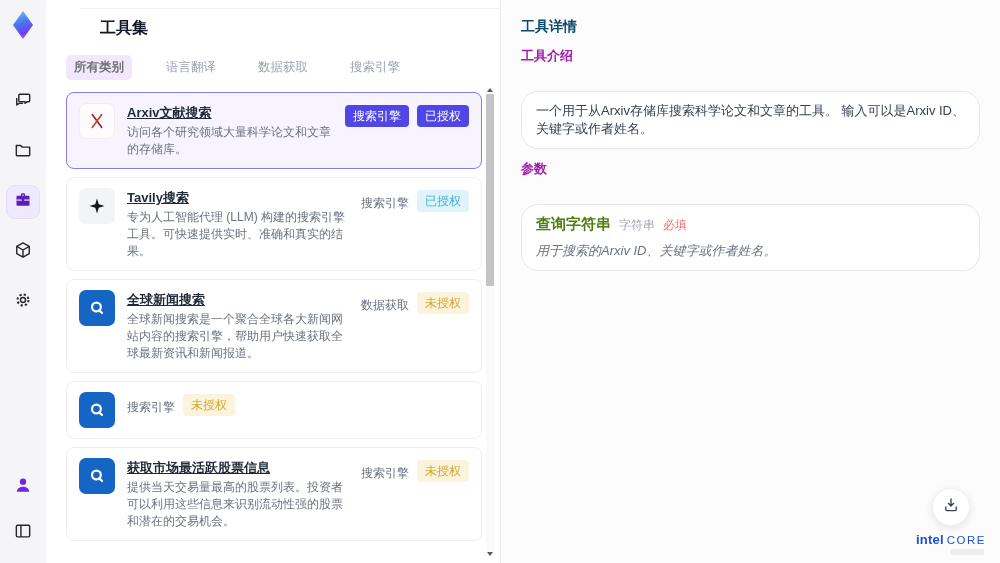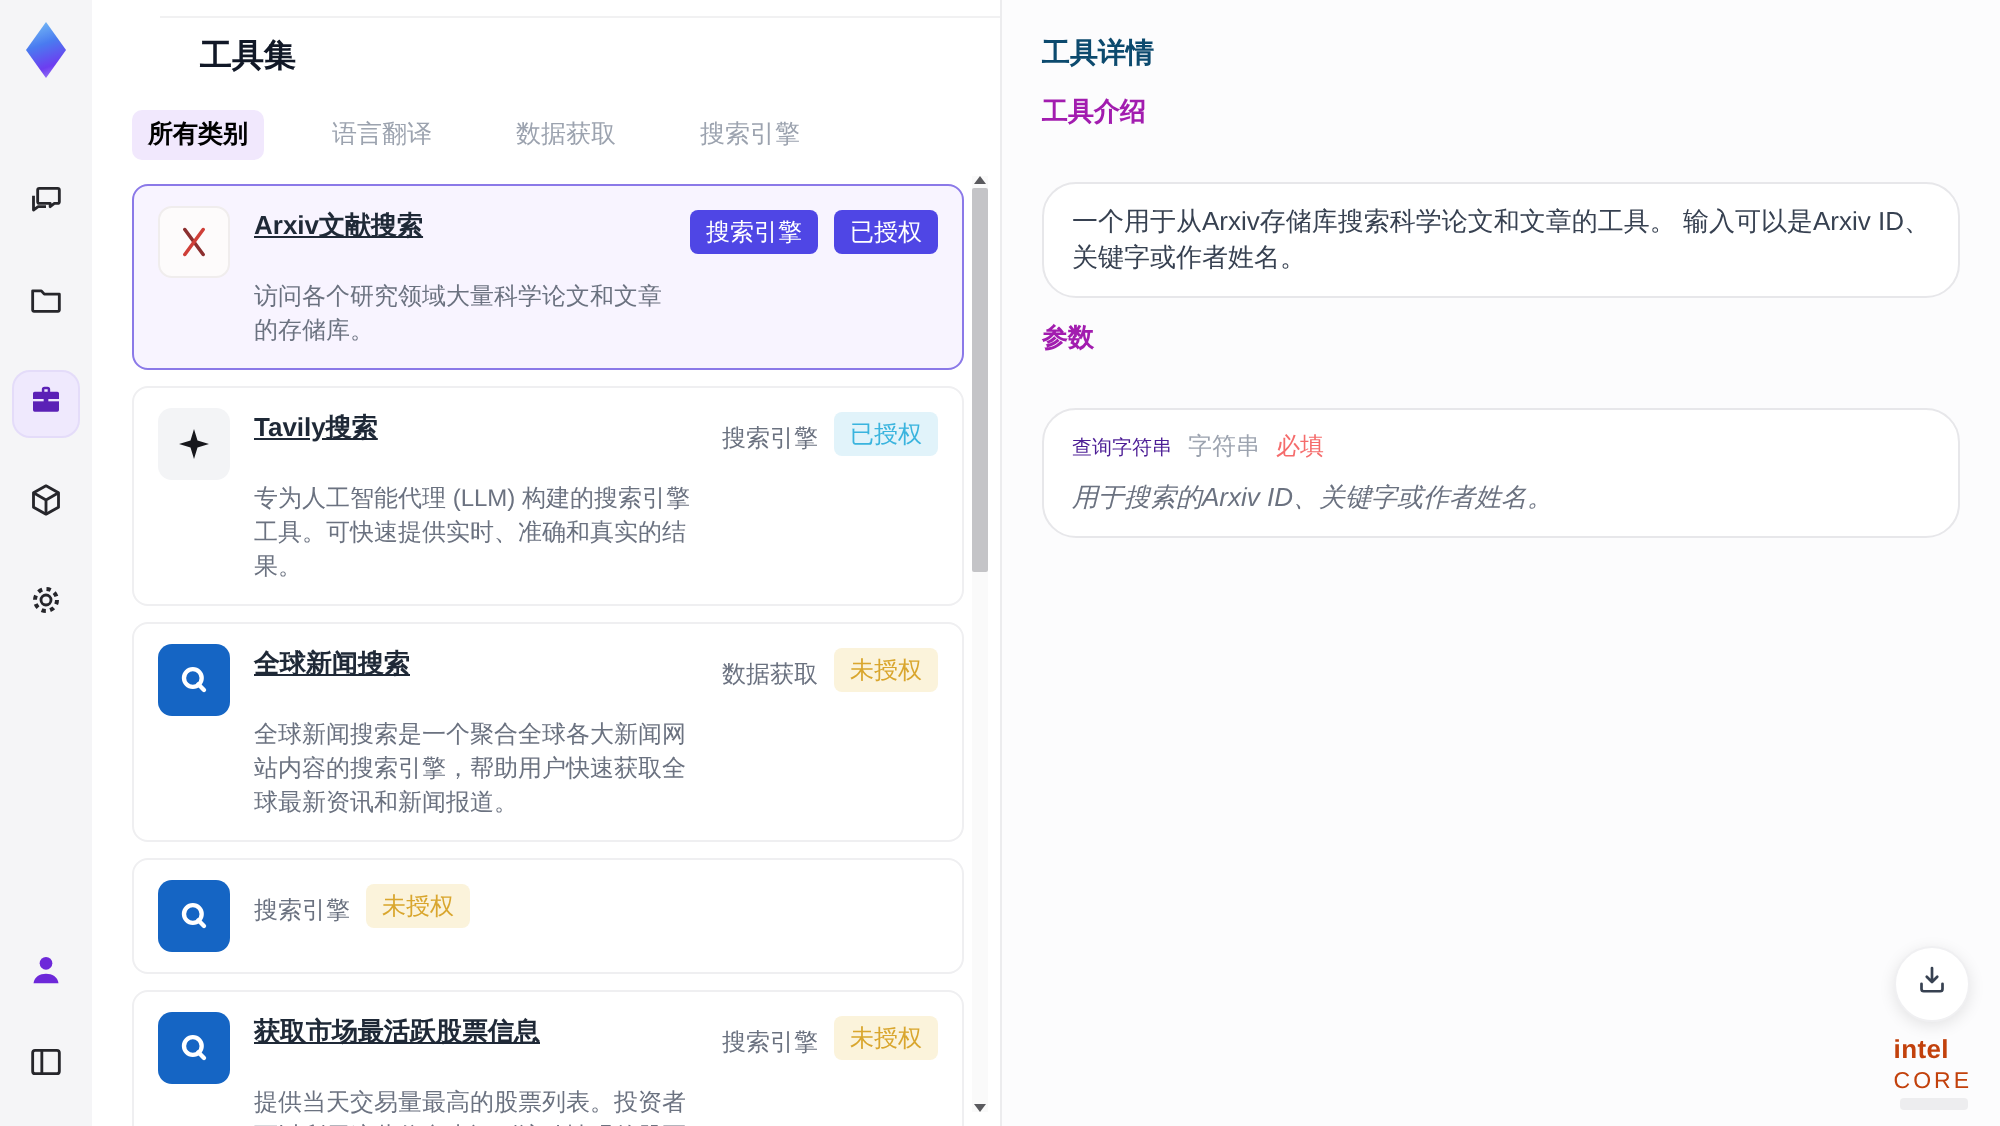--- a/index.html
+++ b/index.html
@@ -25,7 +25,7 @@
   .page-title { font-size:16px; font-weight:bold; color:#111827; margin-top:2px;margin-left:34px; }
   .tabs { display:flex; align-items:center; gap:26px; margin-top:16px; font-size:12.5px; }
   .tab { color:#9ca3af; cursor:pointer; padding:4px 8px; border-radius:5px; }
-  .tab.active { color:#000000; background:#f1e8fd; font-weight:bold; }
+  .tab.active { color:#737373; background:#f1e8fd; font-weight:bold; }
 
   .tool-list { margin-top:12px; width:416px; display:flex; flex-direction:column; gap:8px; }
   .card { display:flex; gap:12px; padding:10px 12px; background:#fff; border:1px solid #efeff1; border-radius:8px; cursor:pointer; }

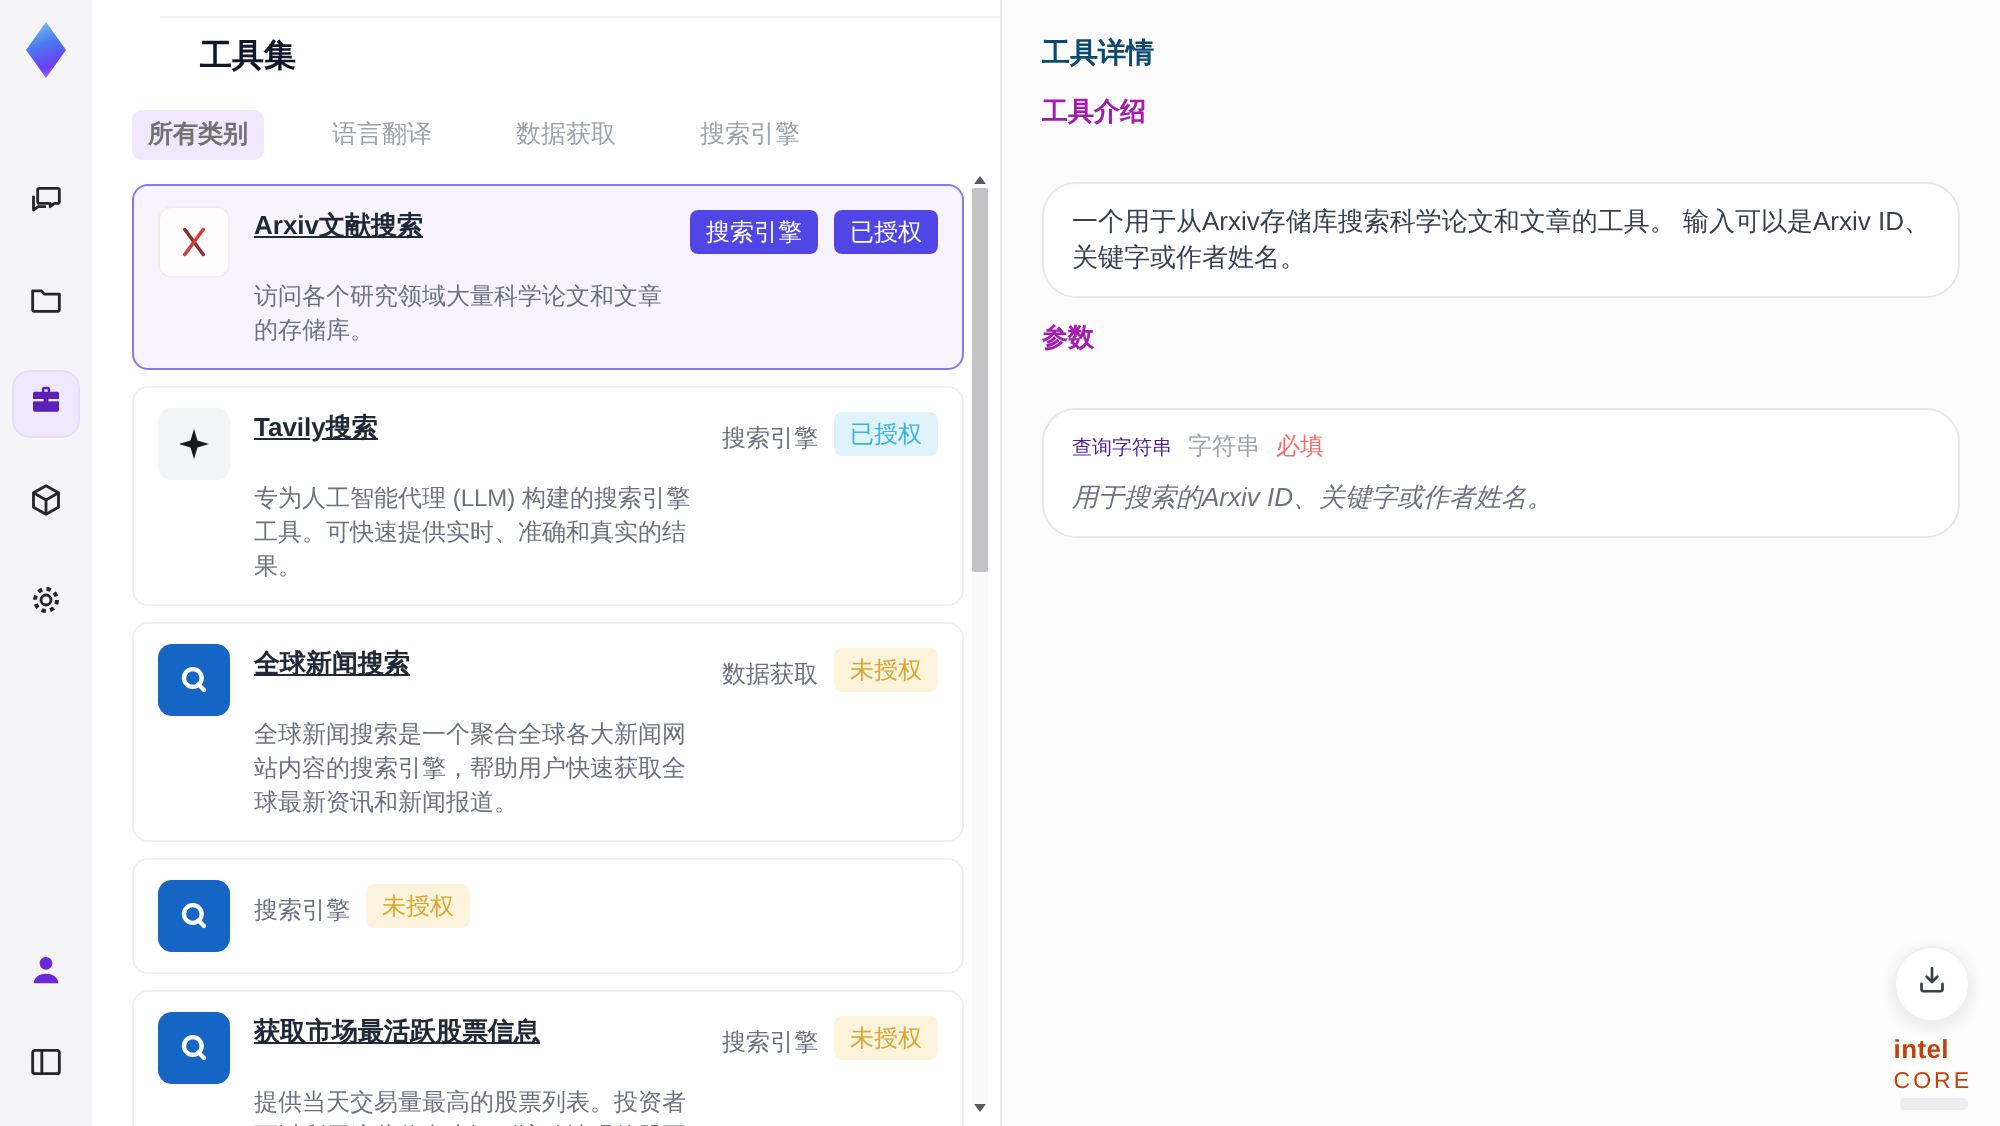--- a/index.html
+++ b/index.html
@@ -37,7 +37,7 @@
   .card-icon svg { width:20px; height:20px; }
   .card-body { flex:1; min-width:0; }
   .card-title { font-size:13px; font-weight:bold; color:#1f2937; line-height:19px;text-decoration:underline; }
-  .card-desc { font-size:12px; color:#6b7280; line-height:17px; margin-top:18px; max-width:252px; }
+  .card-desc { font-size:12px; color:#6b7280; line-height:17px; margin-top:2px; max-width:252px; }
   .card-tags { display:flex; gap:8px; align-items:flex-start; flex-shrink:0; padding-top:2px; }
   .pill { font-size:12px; line-height:1; padding:5px 8px; border-radius:4px; white-space:nowrap; }
   .pill-filled { background:#4f46e5; color:#fff; }

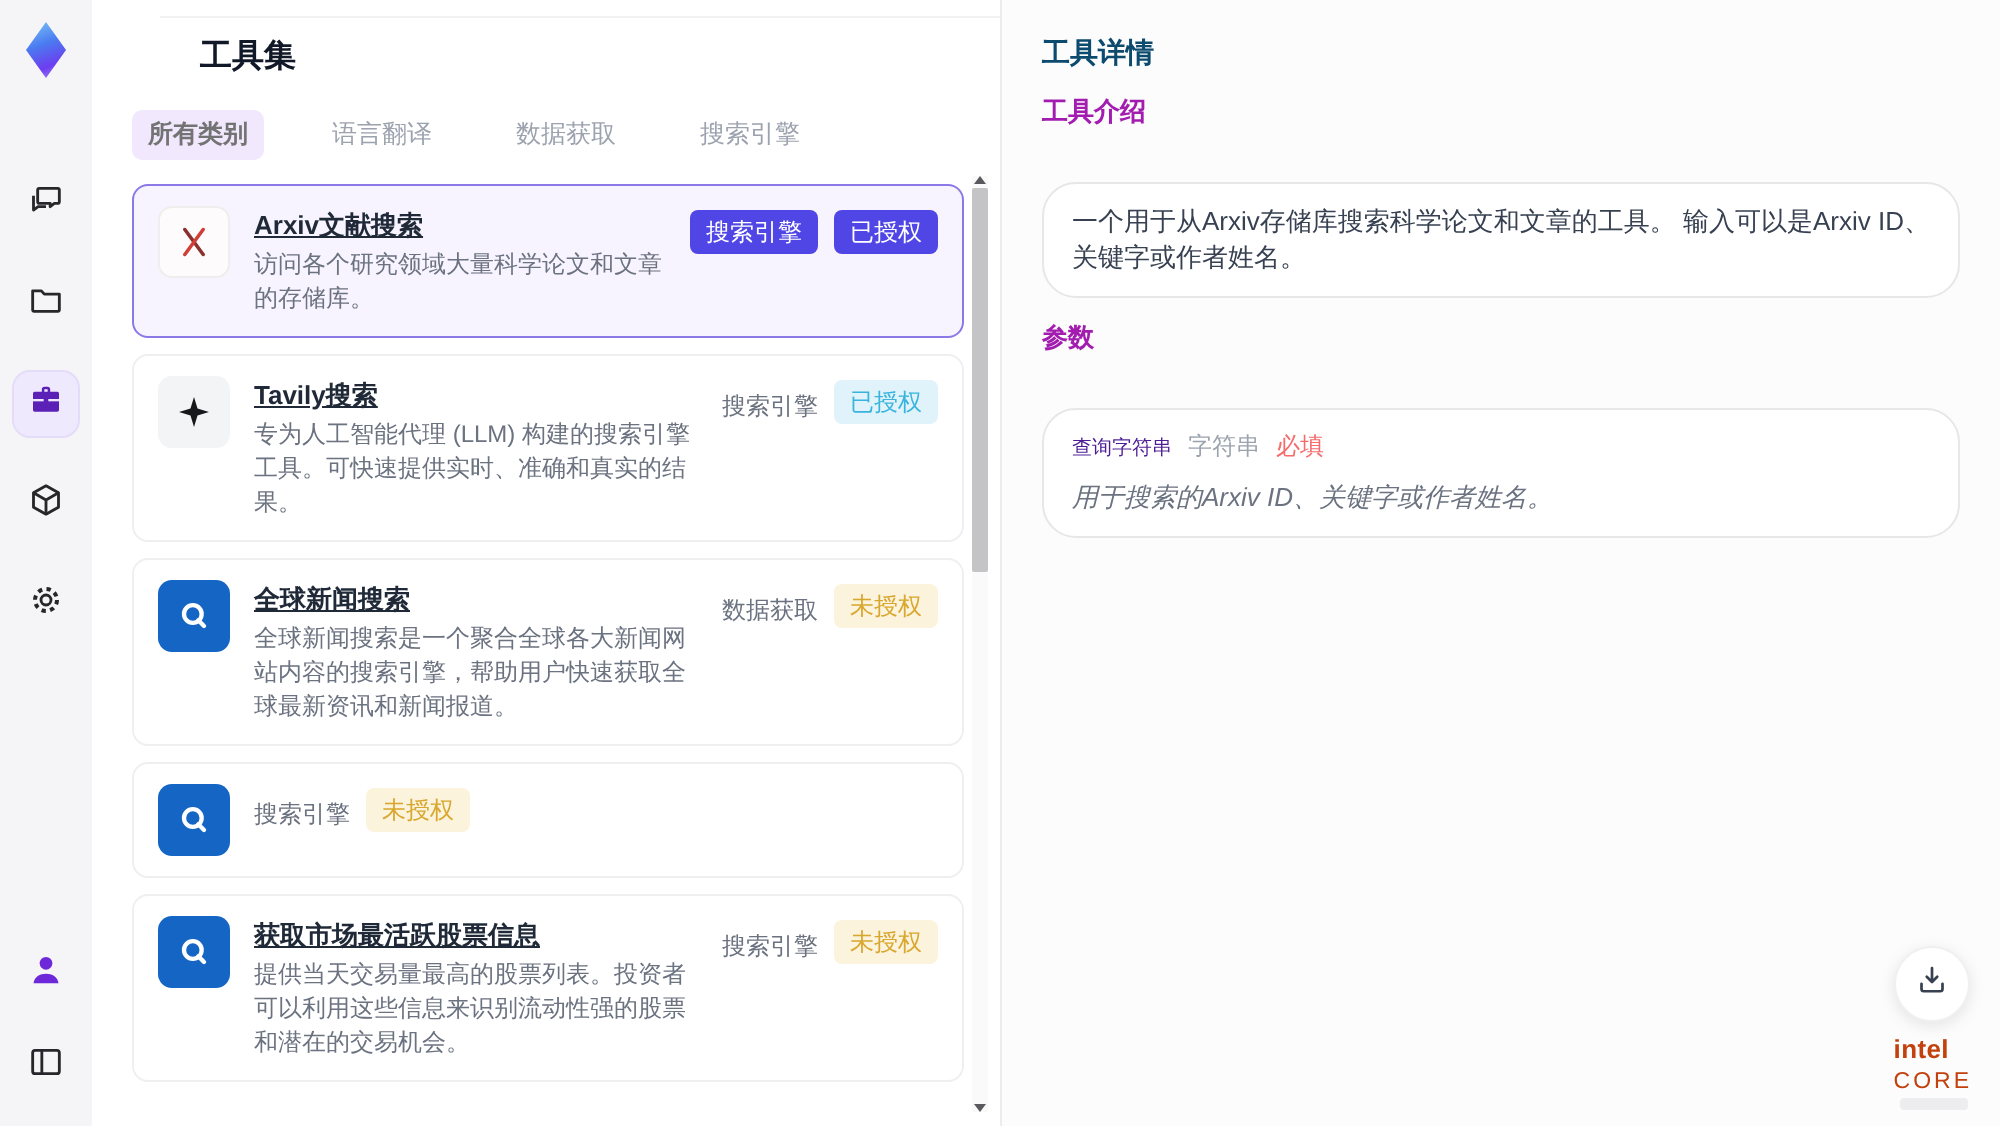--- a/index.html
+++ b/index.html
@@ -58,7 +58,7 @@
   .section-heading { font-size:13px; font-weight:bold; color:#a21caf; margin-top:11px; }
   .detail-box { margin-top:26px; background:#fff; border:1px solid #e7e7ea; border-radius:17px; padding:10px 14px; font-size:13px; color:#374151; }
   .param-row { display:flex; align-items:baseline; gap:8px; }
-  .param-name { font-size:10px; font-weight:normal; color:#4c1d95; }
+  .param-name { font-size:15px; font-weight:bold; color:#4d7c0f; }
   .param-type { font-size:12px; color:#9ca3af; }
   .param-required { font-size:12px; color:#f56c6c; }
   .param-desc { margin-top:8px; font-size:13px; color:#6b7280;font-style:italic; }

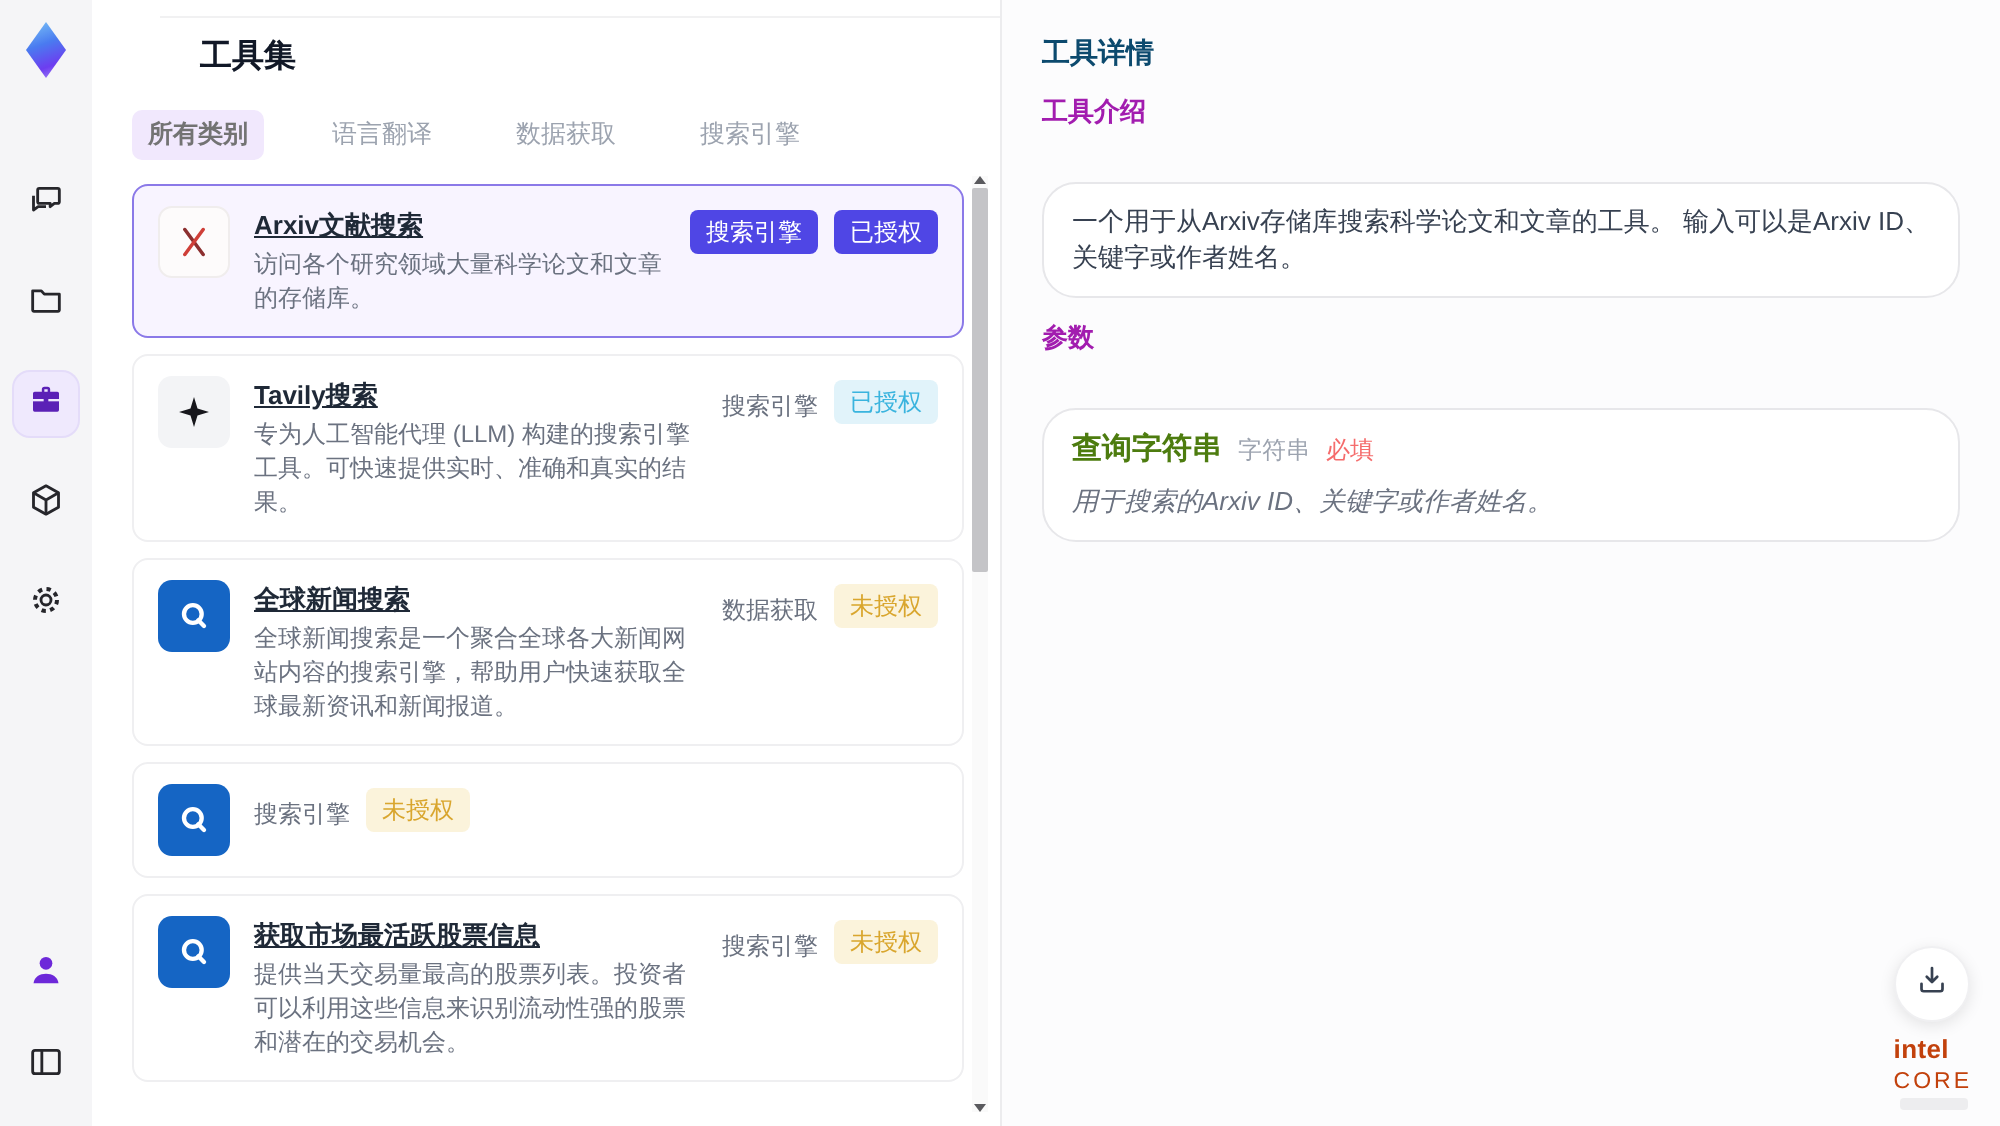--- a/index.html
+++ b/index.html
@@ -67,7 +67,7 @@
   .corner { position:absolute; right:14px; bottom:8px; display:flex; flex-direction:column; align-items:center; }
   .download-btn { width:38px; height:38px; border-radius:50%; background:#fff; border:1px solid #f0f0f2; box-shadow:0 2px 8px rgba(0,0,0,.10); display:flex; align-items:center; justify-content:center; cursor:pointer; }
   .download-btn svg { width:18px; height:18px; }
-  .brand { margin-top:6px; color:#c2410c; font-size:13px; display:flex; align-items:baseline; gap:3px;flex-direction:column; }
+  .brand { margin-top:6px; color:#1d4ed8; font-size:13px; display:flex; align-items:baseline; gap:3px; }
   .brand .intel { font-weight:bold; letter-spacing:0.2px; }
   .brand .core { font-size:11.5px; letter-spacing:1.5px; }
   .brand-sub { width:34px; height:6px; border-radius:2px; background:#ededef; margin-top:2px; align-self:flex-end; margin-right:2px; }

